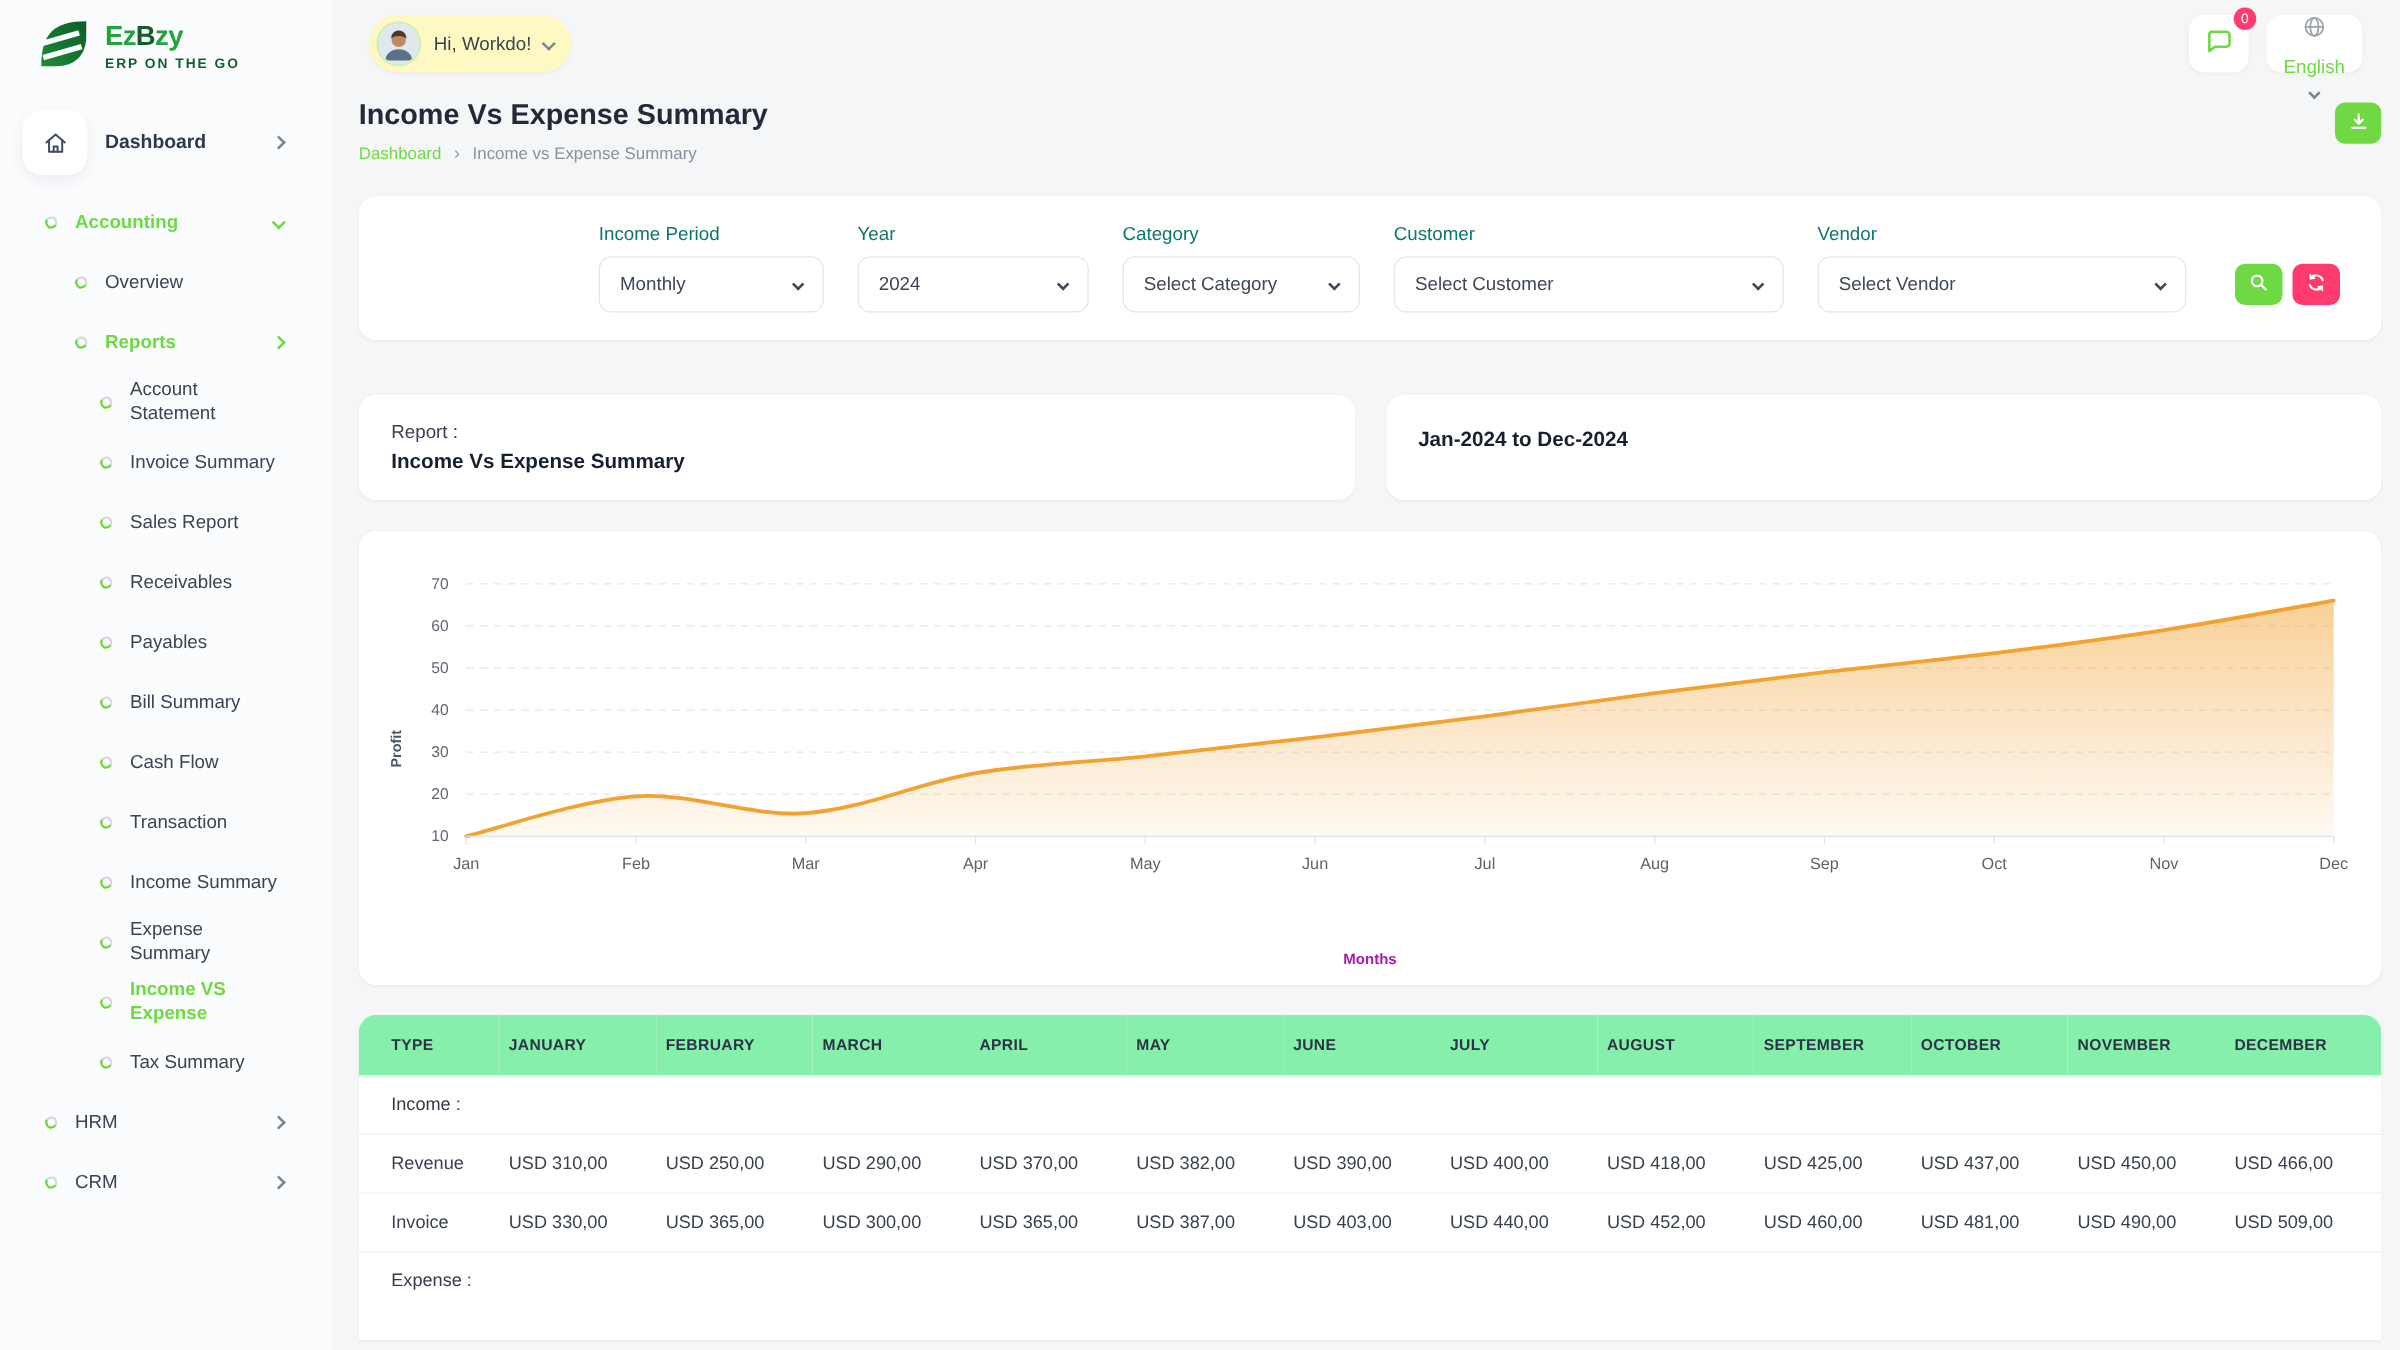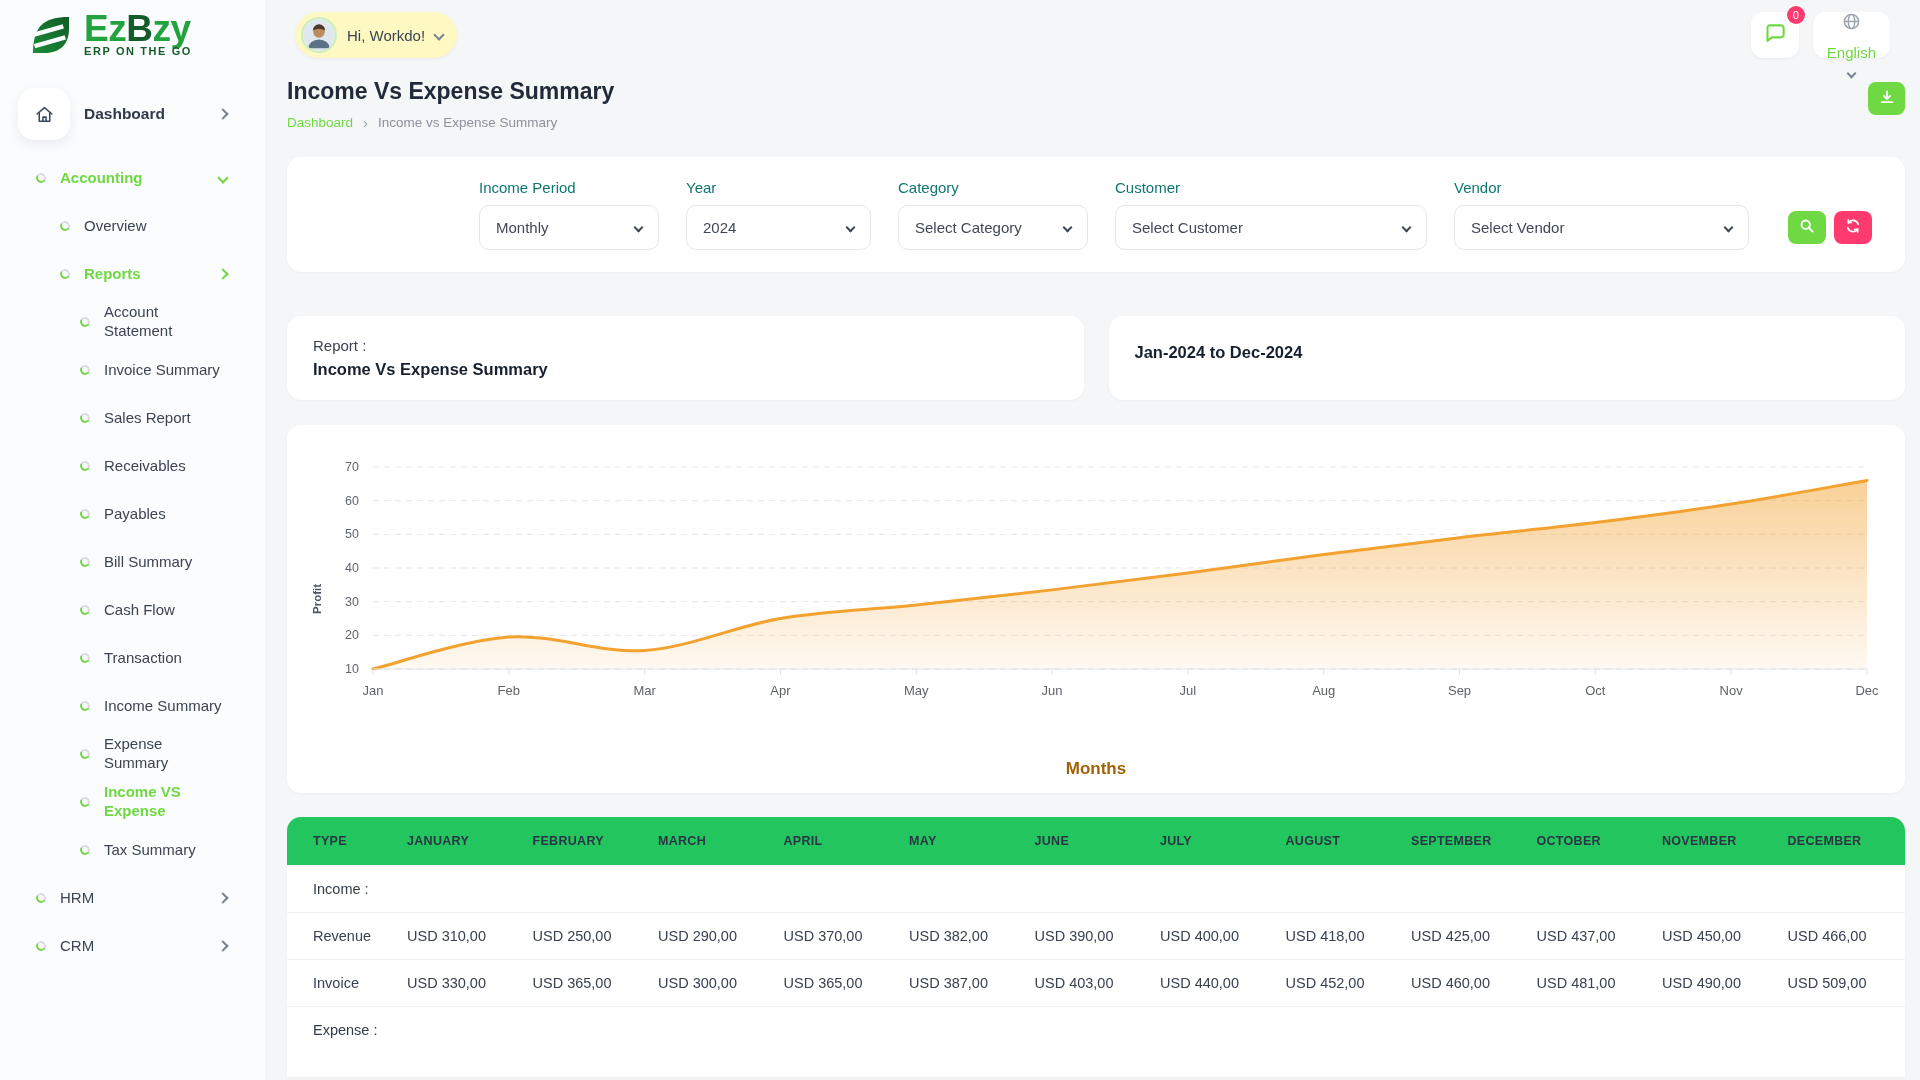--- a/index.html
+++ b/index.html
@@ -10,7 +10,7 @@
   .sidebar { position:fixed; left:0; top:0; width:265px; height:1080px; background:#fbfcfd; z-index:5; }
   .logo { display:flex; align-items:center; gap:10px; padding:12px 0 6px 28px; }
   .logo-icon { width:46px; height:46px; }
-  .logo-text .brand-line { font-size:37px; font-weight:bold; line-height:30px; letter-spacing:-0.5px; }
+  .logo-text .brand-line { font-size:22px; font-weight:bold; line-height:30px; letter-spacing:-0.5px; }
   .brand-green { color:#23a33e; } .brand-dark { color:#145c2a; }
   .tagline { font-size:11px; font-weight:bold; color:#145c2a; letter-spacing:1.6px; margin-top:1px; }
 

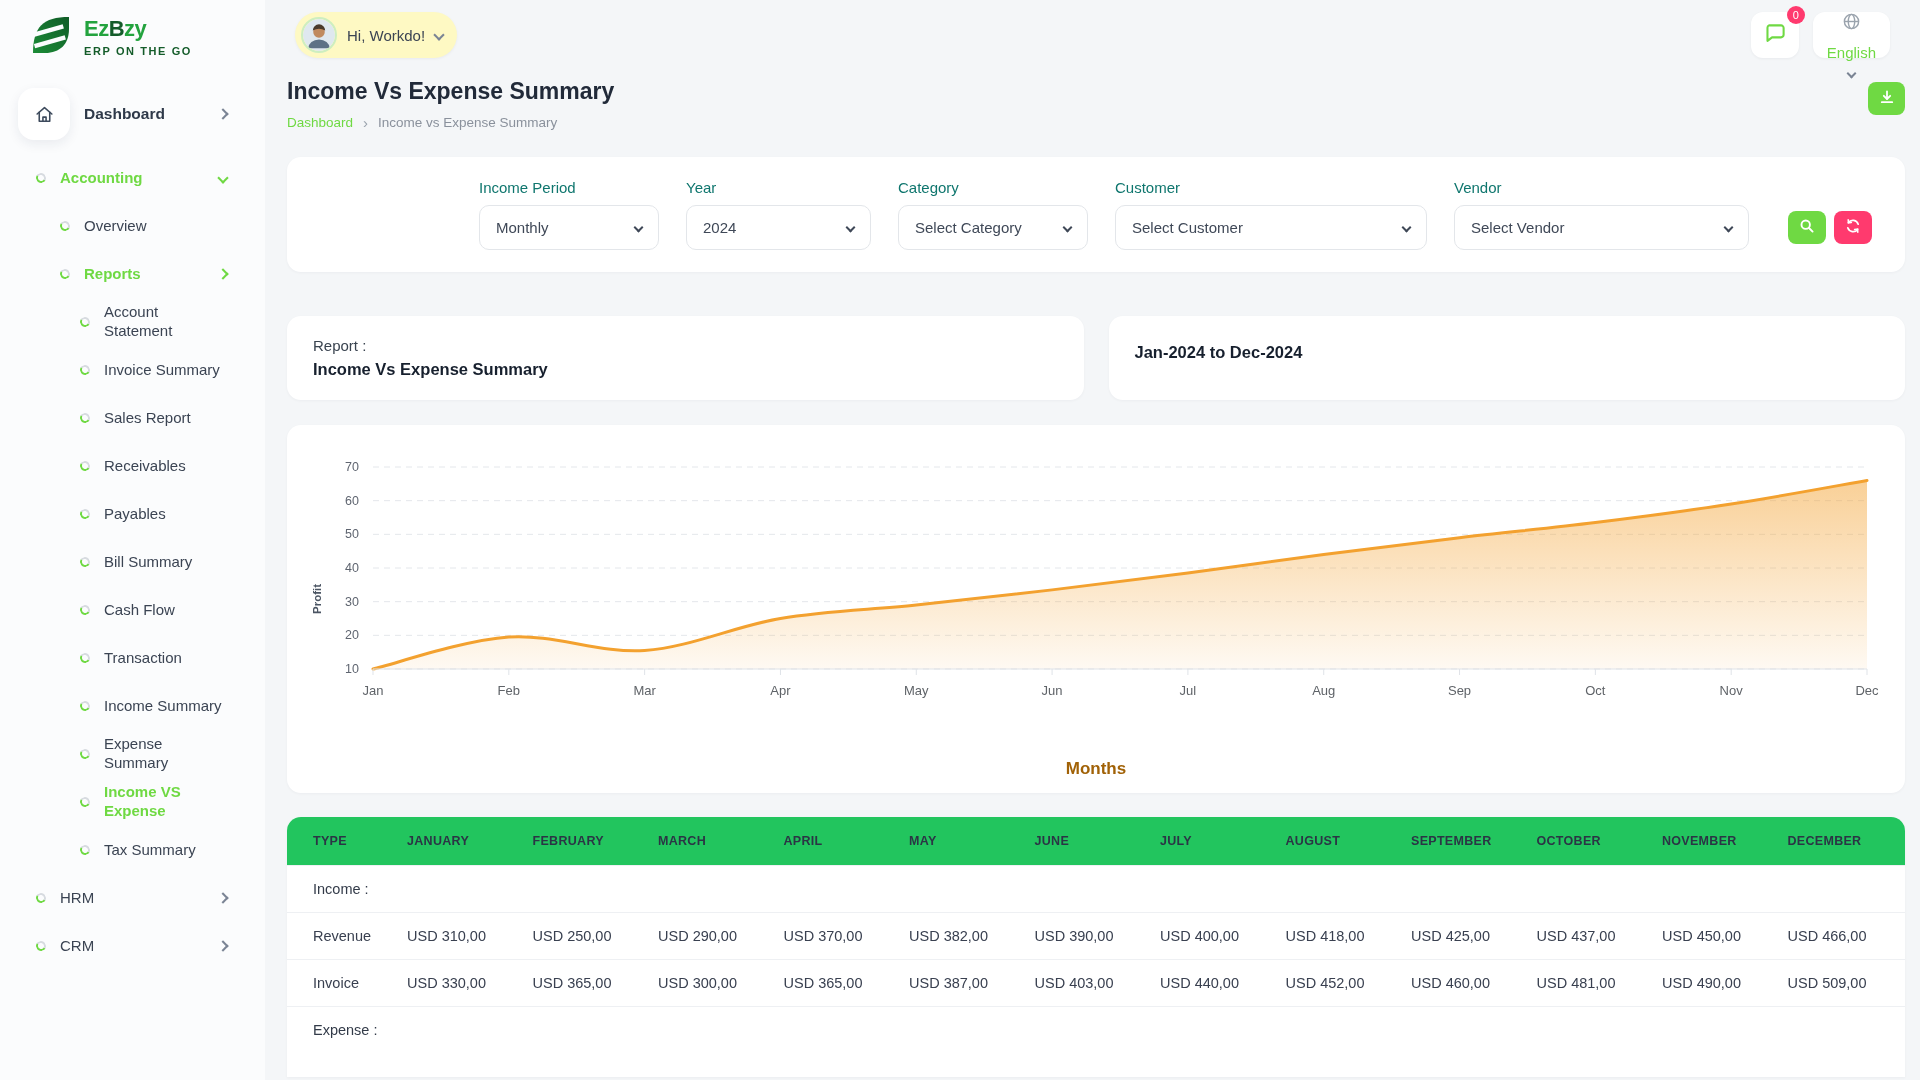--- a/index.html
+++ b/index.html
@@ -89,7 +89,7 @@
 
   
   .chart-card { margin-top:25px; padding:22px 20px 14px 20px; }
-  .x-title { text-align:center; font-size:17px; font-weight:bold; color:#a16207; margin-top:6px; }
+  .x-title { text-align:center; font-size:12px; font-weight:bold; color:#a21caf; margin-top:6px; }
 
   
   .table-card { margin-top:24px; border-radius:14px 14px 0 0; overflow:hidden; min-height:260px; }

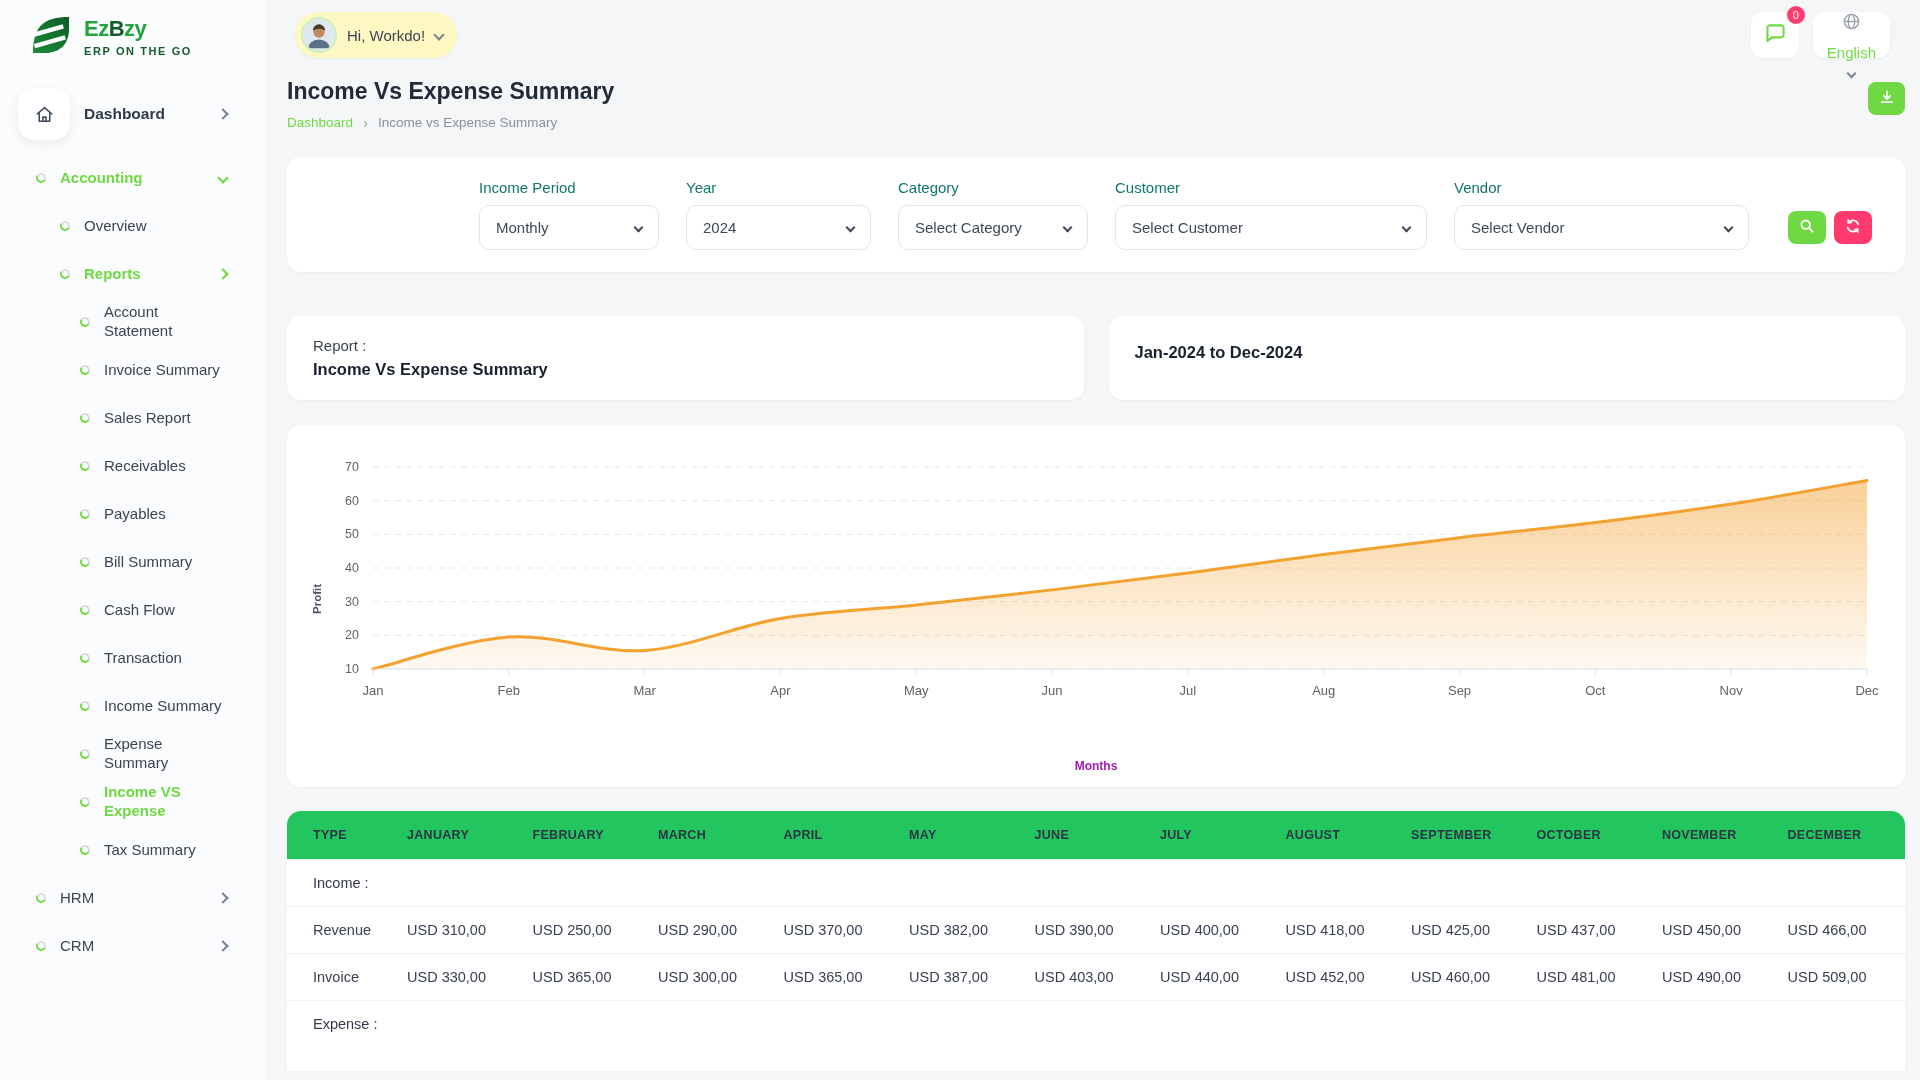--- a/index.html
+++ b/index.html
@@ -94,7 +94,7 @@
   
   .table-card { margin-top:24px; border-radius:14px 14px 0 0; overflow:hidden; min-height:260px; }
   table { width:100%; border-collapse:collapse; table-layout:fixed; }
-  thead th { background:#22c55e; text-align:left; font-size:12.5px; font-weight:bold; color:#2b3545;
+  thead th { background:#86efac; text-align:left; font-size:12.5px; font-weight:bold; color:#2b3545;
     letter-spacing:0.3px; padding:17px 8px; text-transform:uppercase; }
   th:first-child, td:first-child { padding-left:26px; width:112px; }
   tbody td { font-size:14.5px; color:#394050; padding:15px 8px; border-top:1px solid #eef0f3; }

